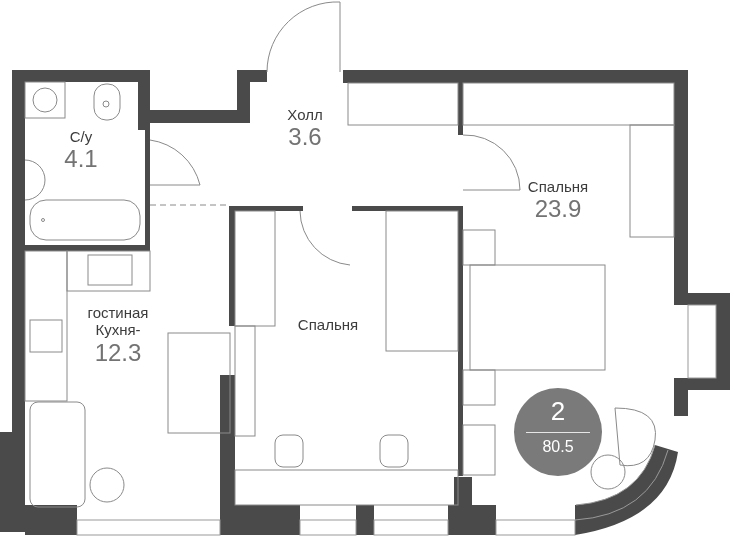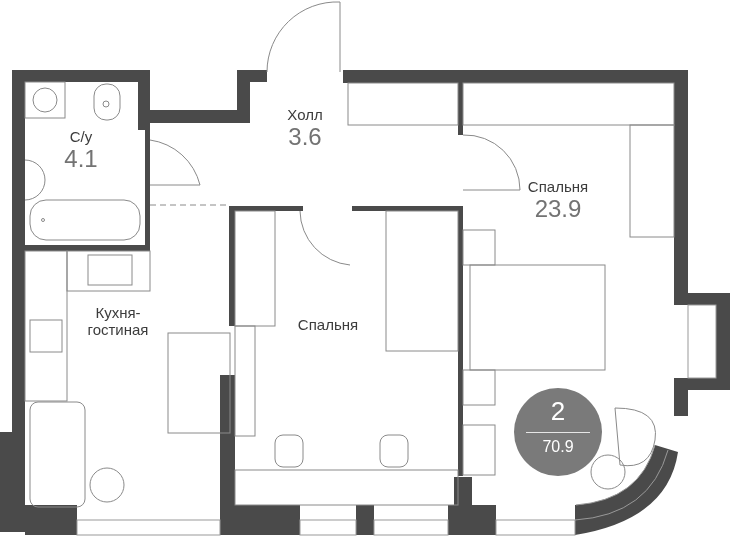--- a/index.html
+++ b/index.html
@@ -139,8 +139,8 @@
 </div>
 
 <div class="room-label" style="left:68px; top:304px; width:100px;">
+  <span class="room-name">гостиная</span>
   <span class="room-name">Кухня-</span>
-  <span class="room-name">гостиная</span>
 </div>
 
 <div class="room-label" style="left:283px; top:316px; width:90px;">

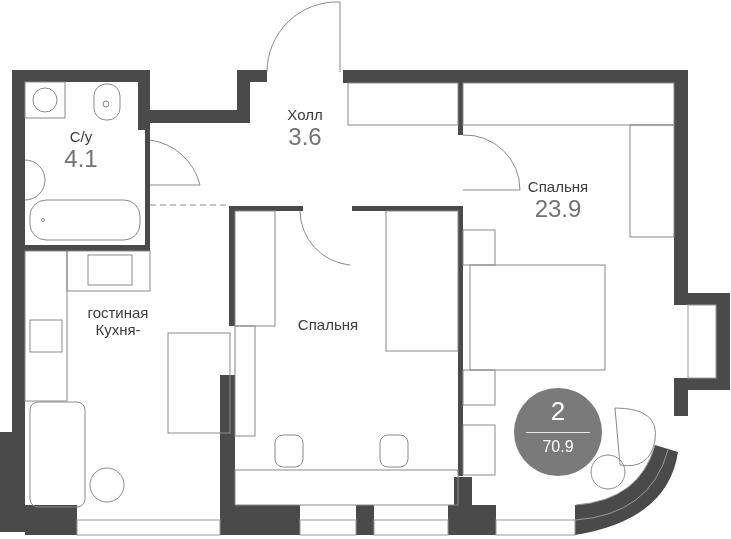--- a/index.html
+++ b/index.html
@@ -141,6 +141,7 @@
 <div class="room-label" style="left:68px; top:304px; width:100px;">
   <span class="room-name">гостиная</span>
   <span class="room-name">Кухня-</span>
+  <span class="room-area">12.3</span>
 </div>
 
 <div class="room-label" style="left:283px; top:316px; width:90px;">

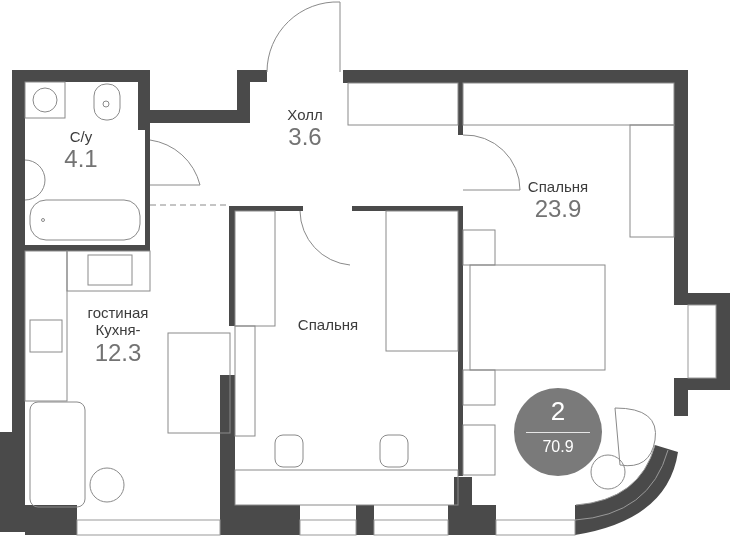--- a/index.html
+++ b/index.html
@@ -151,7 +151,7 @@
 <div class="badge">
   <span class="rooms">2</span>
   <span class="line"></span>
-  <span class="area">70.9</span>
+  <span class="area">80.5</span>
 </div>
 
 </body></html>

